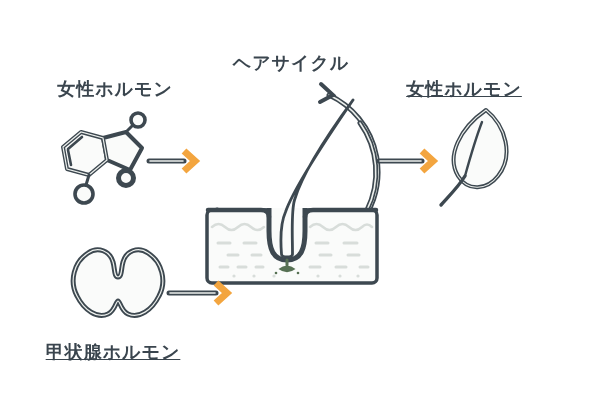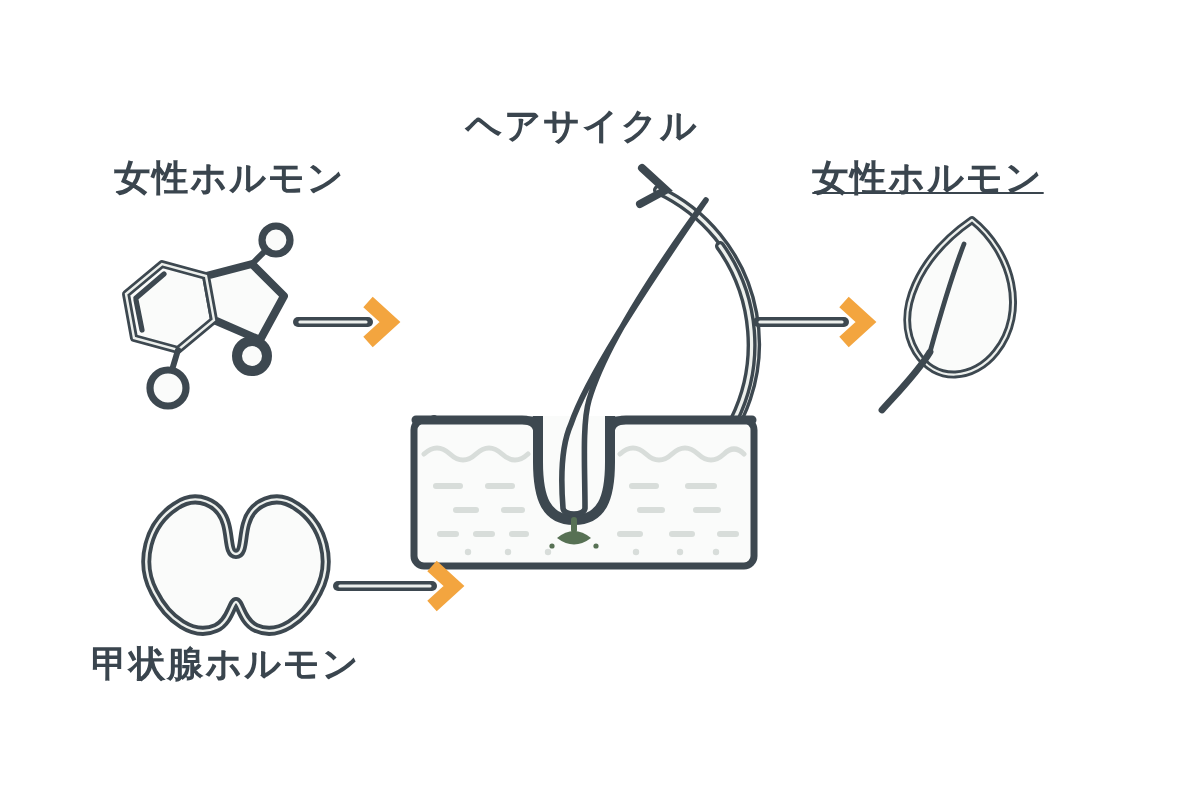--- a/index.html
+++ b/index.html
@@ -32,7 +32,7 @@
   <div class="label" style="left:291px;top:51px;">ヘアサイクル</div>
   <div class="label" style="left:115px;top:77px;">女性ホルモン</div>
   <div class="label" style="left:464px;top:77px;text-decoration:underline;">女性ホルモン</div>
-  <div class="label" style="left:113px;top:320px;">甲状腺ホルモン</div>
+  <div class="label" style="left:113px;top:340px;text-decoration:underline;">甲状腺ホルモン</div>
 
   <svg class="abs" style="left:50px;top:108px;" width="120" height="110" viewBox="0 0 120 110">
     <polygon class="fillshape" stroke-width="4" points="13,39 31,24 53,30 57,52 39,67 17,61"></polygon>

